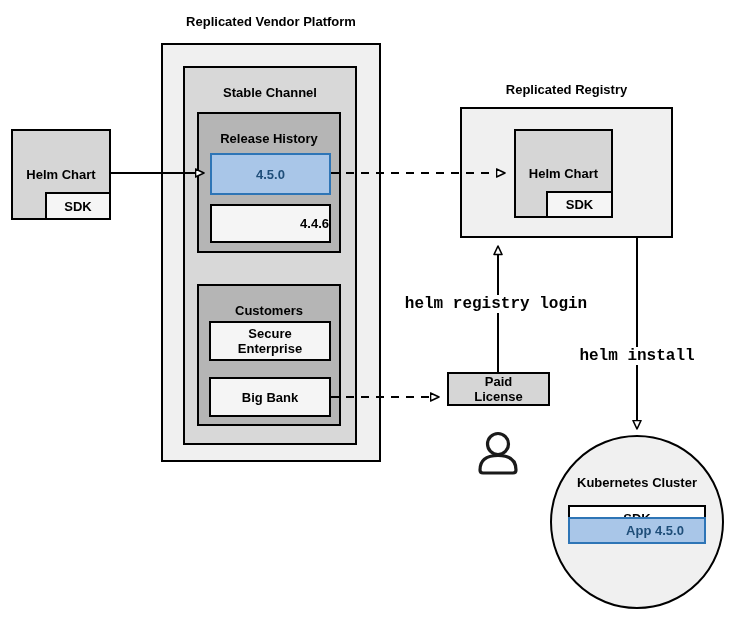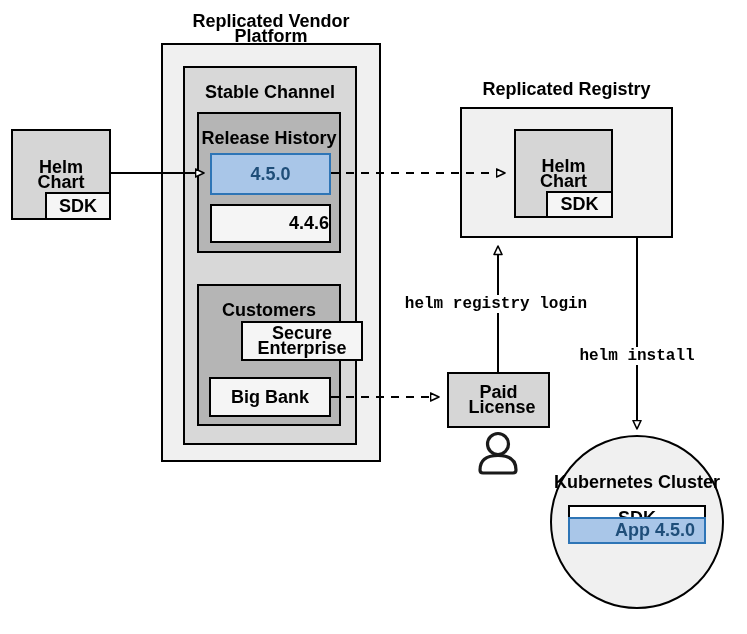--- a/index.html
+++ b/index.html
@@ -30,7 +30,7 @@
   .bg-white{background:#ffffff;}
   .blue{background:var(--blue-fill);border-color:var(--blue-border);color:var(--blue-text);}
   .lbl{
-    font-size:18px;line-height:15px;font-weight:bold;color:#000;
+    font-size:13px;line-height:15px;font-weight:bold;color:#000;
     text-align:center;
   }
   .box-title{position:absolute;left:0;right:0;top:17px;}

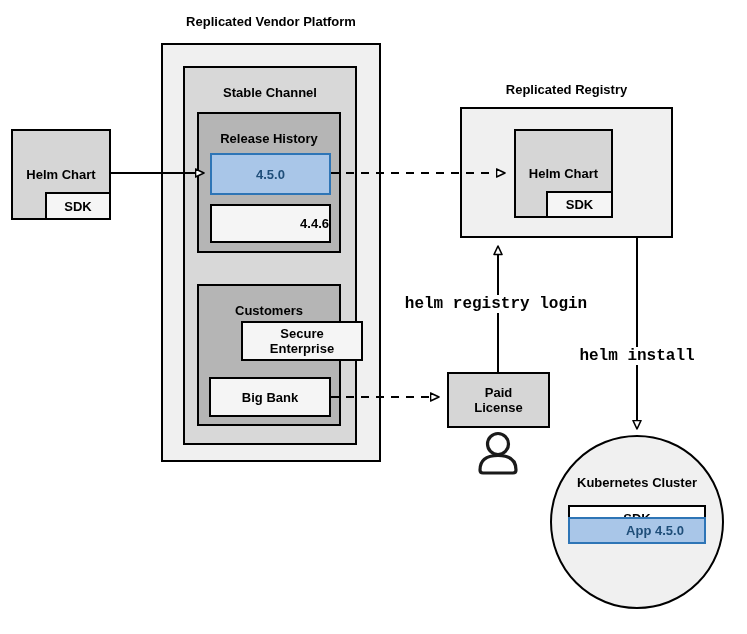--- a/index.html
+++ b/index.html
@@ -80,7 +80,7 @@
     <div class="box-title lbl">Customers</div>
   </div>
 
-  <div class="box bg-light centered lbl" style="left:209px;top:321px;width:122px;height:40px;margin-left:32px;">
+  <div class="box bg-light centered lbl" style="left:209px;top:321px;width:122px;height:40px;">
     <span class="node-text" style="max-width:90px;">Secure Enterprise</span>
   </div>
 

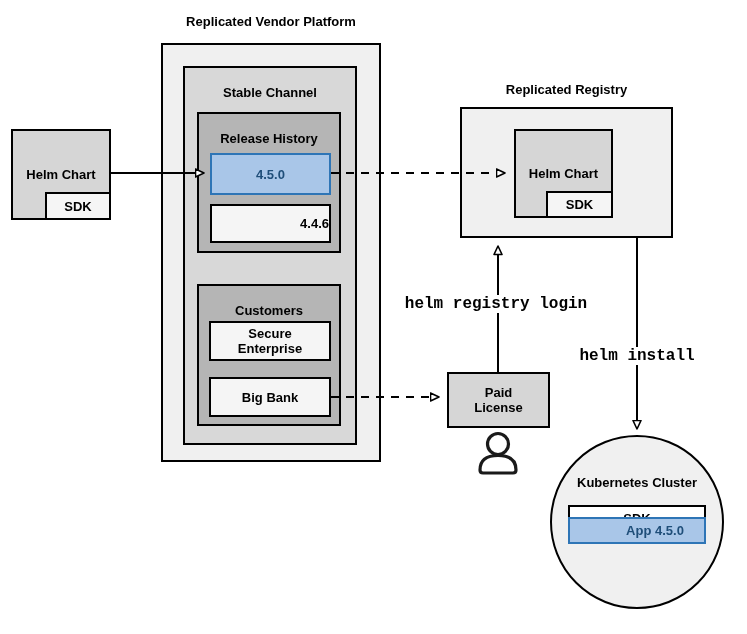--- a/index.html
+++ b/index.html
@@ -106,7 +106,7 @@
     <span class="node-text">SDK</span>
   </div>
 
-  <div class="box bg-node centered lbl" style="left:447px;top:372px;width:103px;height:56px;">
+  <div class="box bg-node centered lbl" style="left:447px;top:372px;width:103px;height:34px;">
     <span class="node-text" style="max-width:60px;">Paid License</span>
   </div>
 

